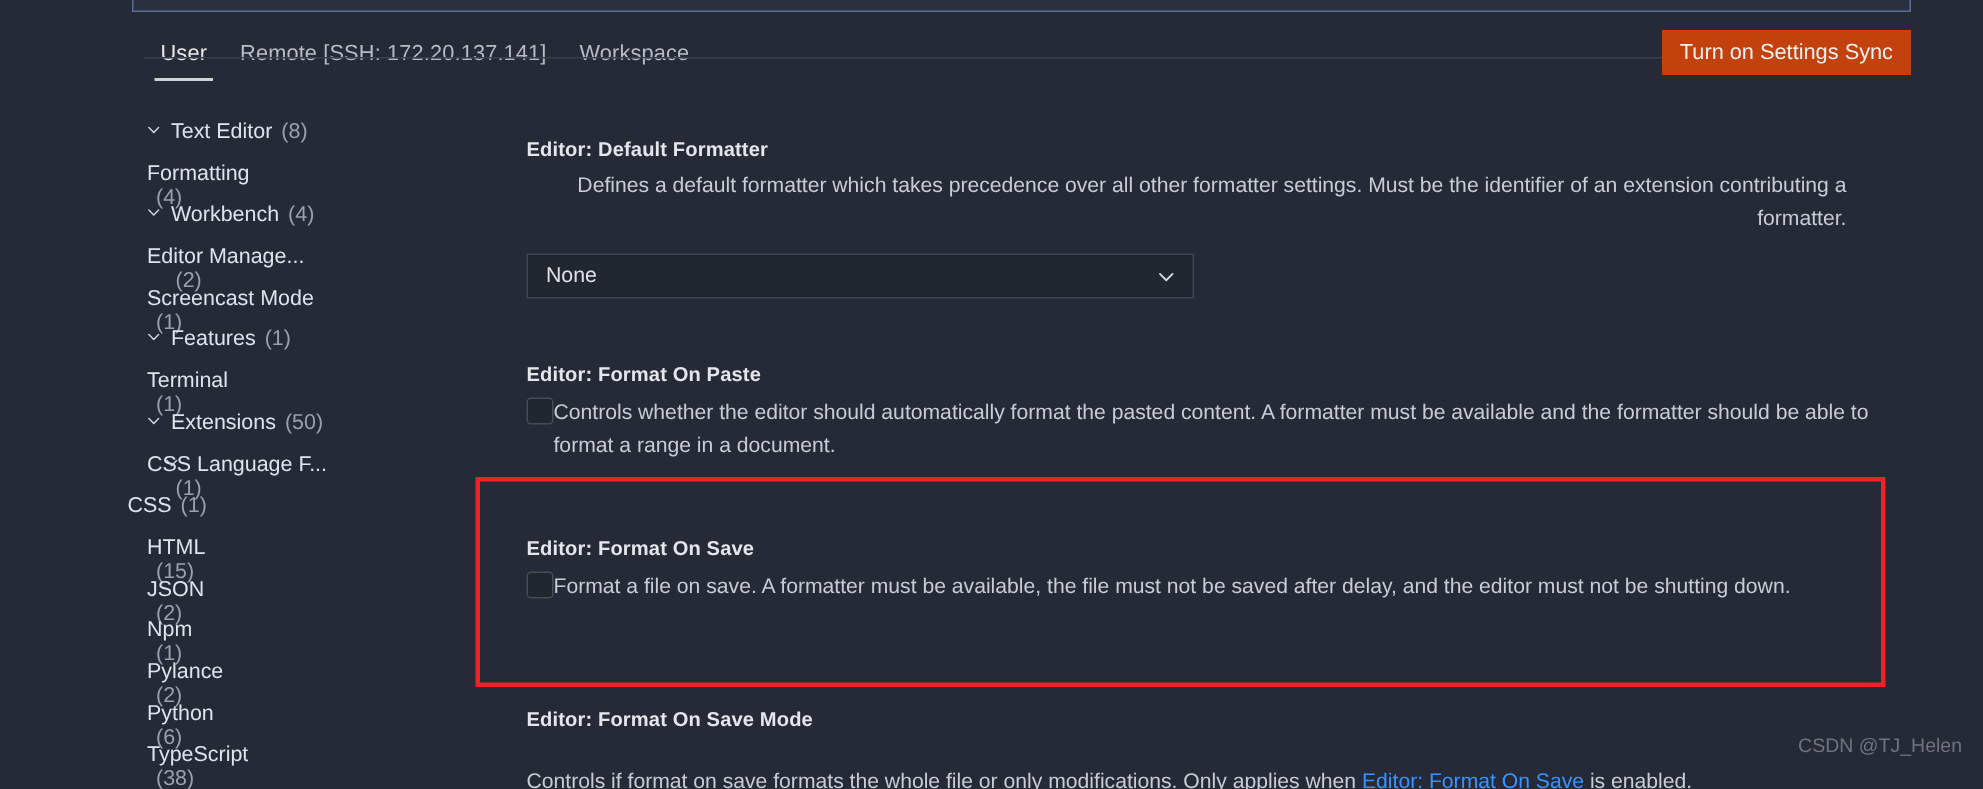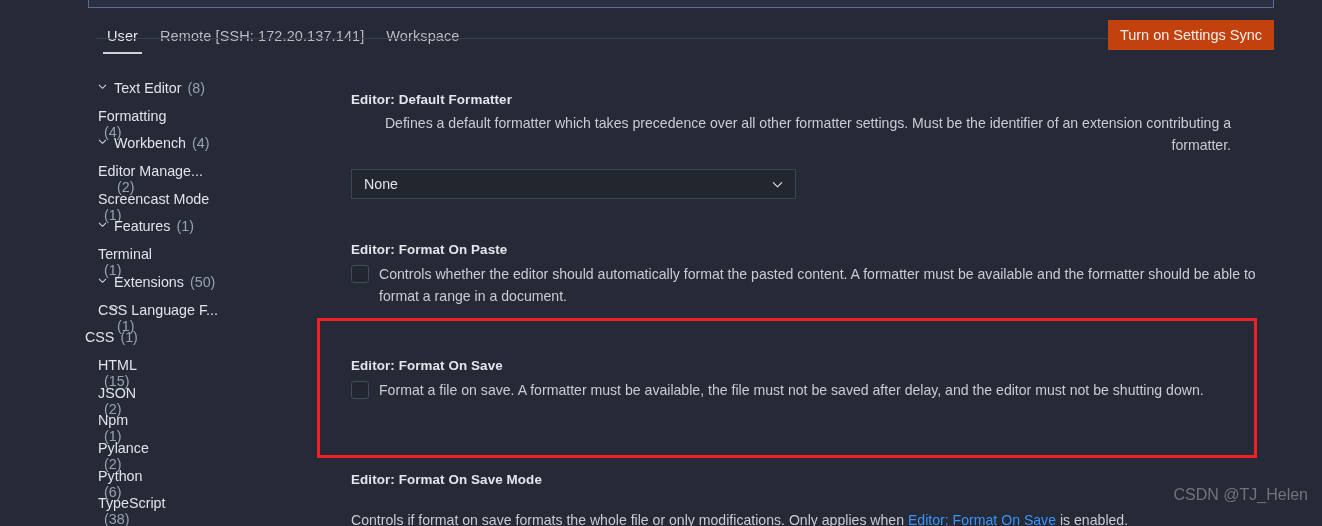--- a/index.html
+++ b/index.html
@@ -155,7 +155,6 @@
   .row-with-check {
     display: flex;
     align-items: flex-start;
-    gap: 10px;
     margin-top: 6px;
   }
   .checkbox {

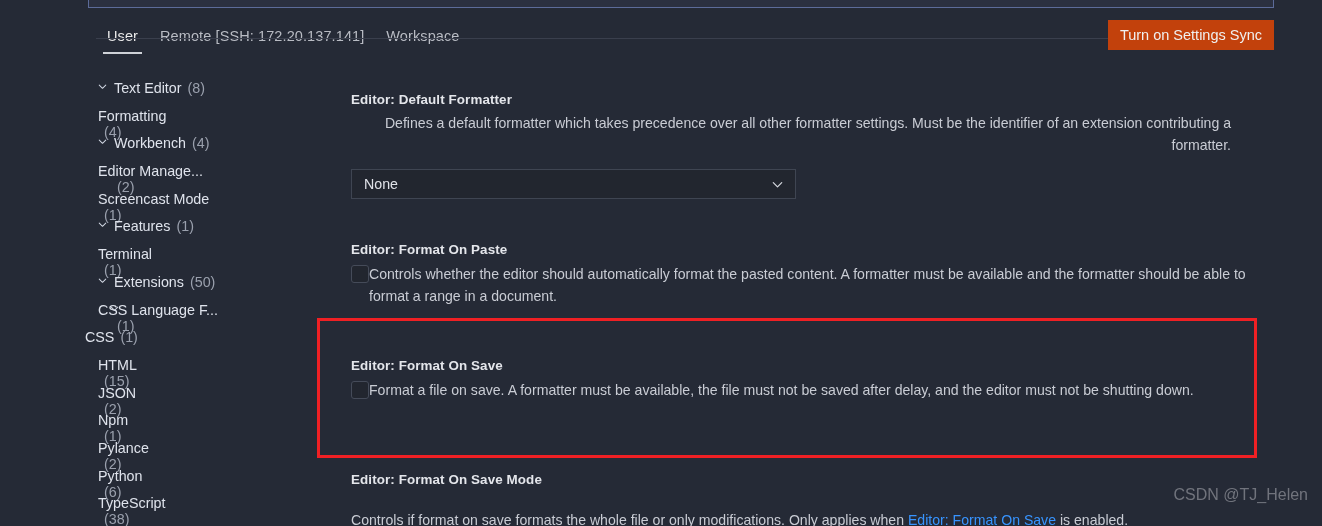--- a/index.html
+++ b/index.html
@@ -206,7 +206,7 @@
     position: absolute;
     right: 14px;
     bottom: 22px;
-    font-size: 16px;
+    font-size: 13px;
     color: #8e9098;
     opacity: .72;
     white-space: nowrap;

